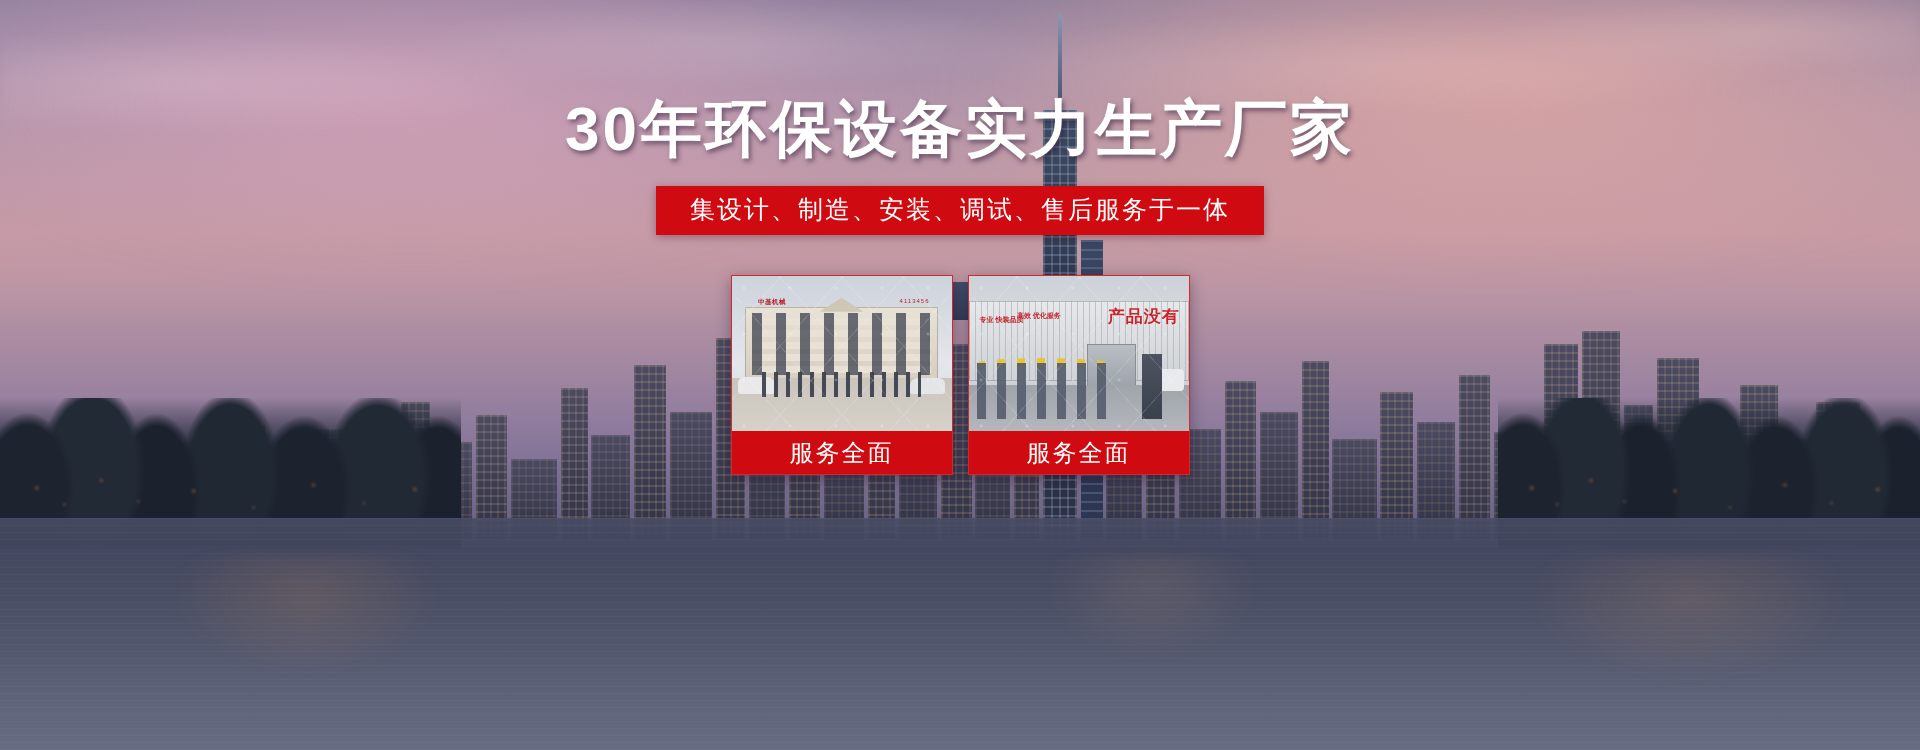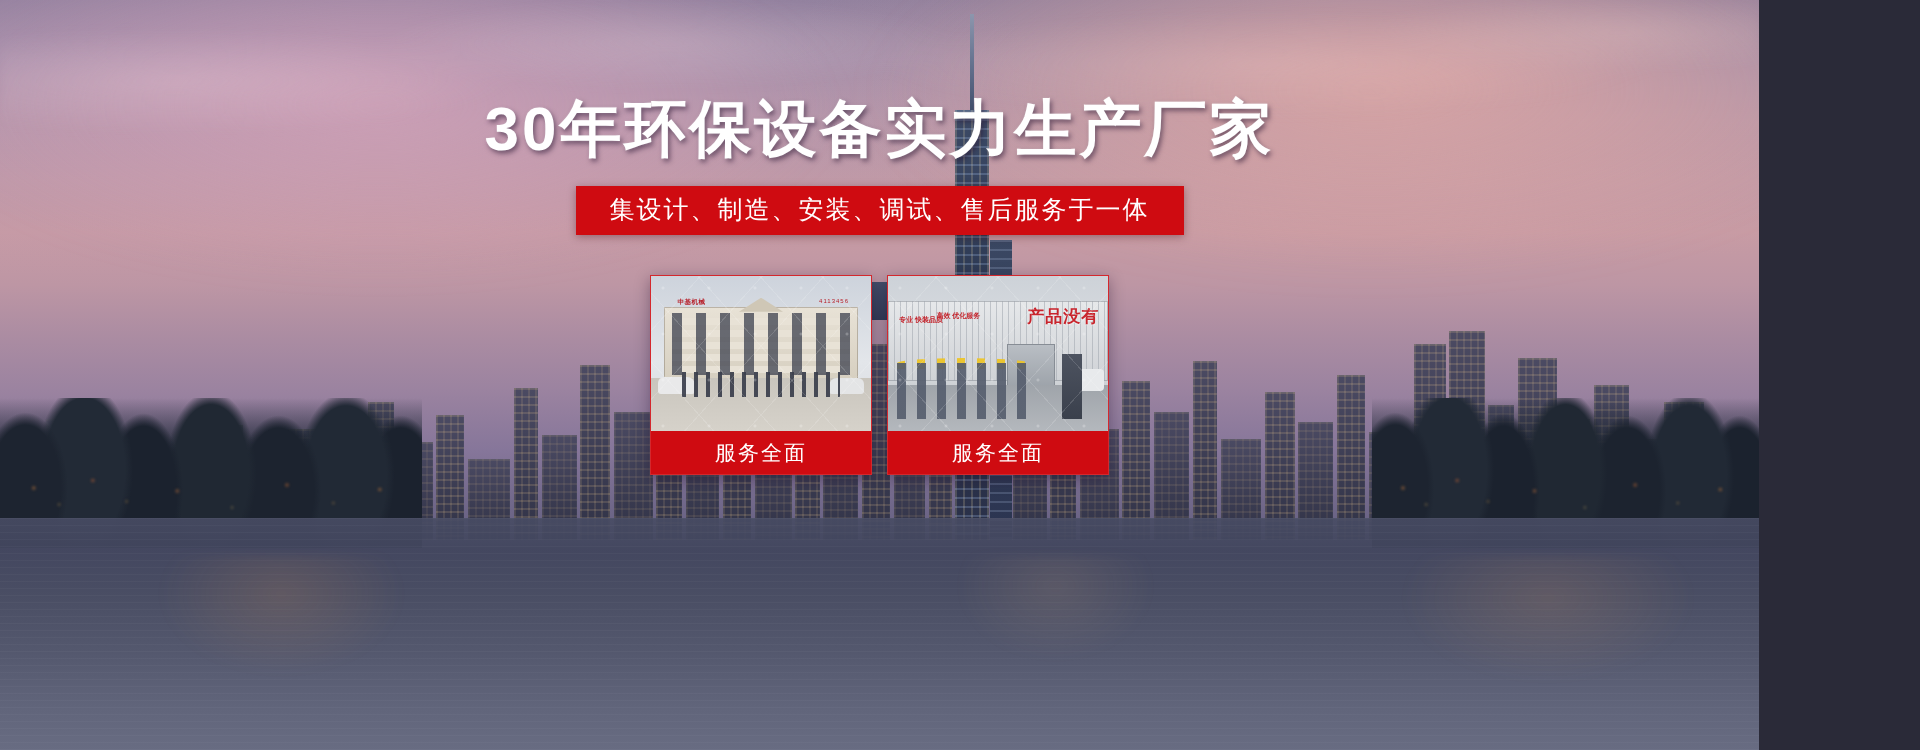--- a/index.html
+++ b/index.html
@@ -11,7 +11,7 @@
 
   .banner {
     position:relative;
-    width:1759px;
+    width:1920px;
     height:750px;
     overflow:hidden;
   }

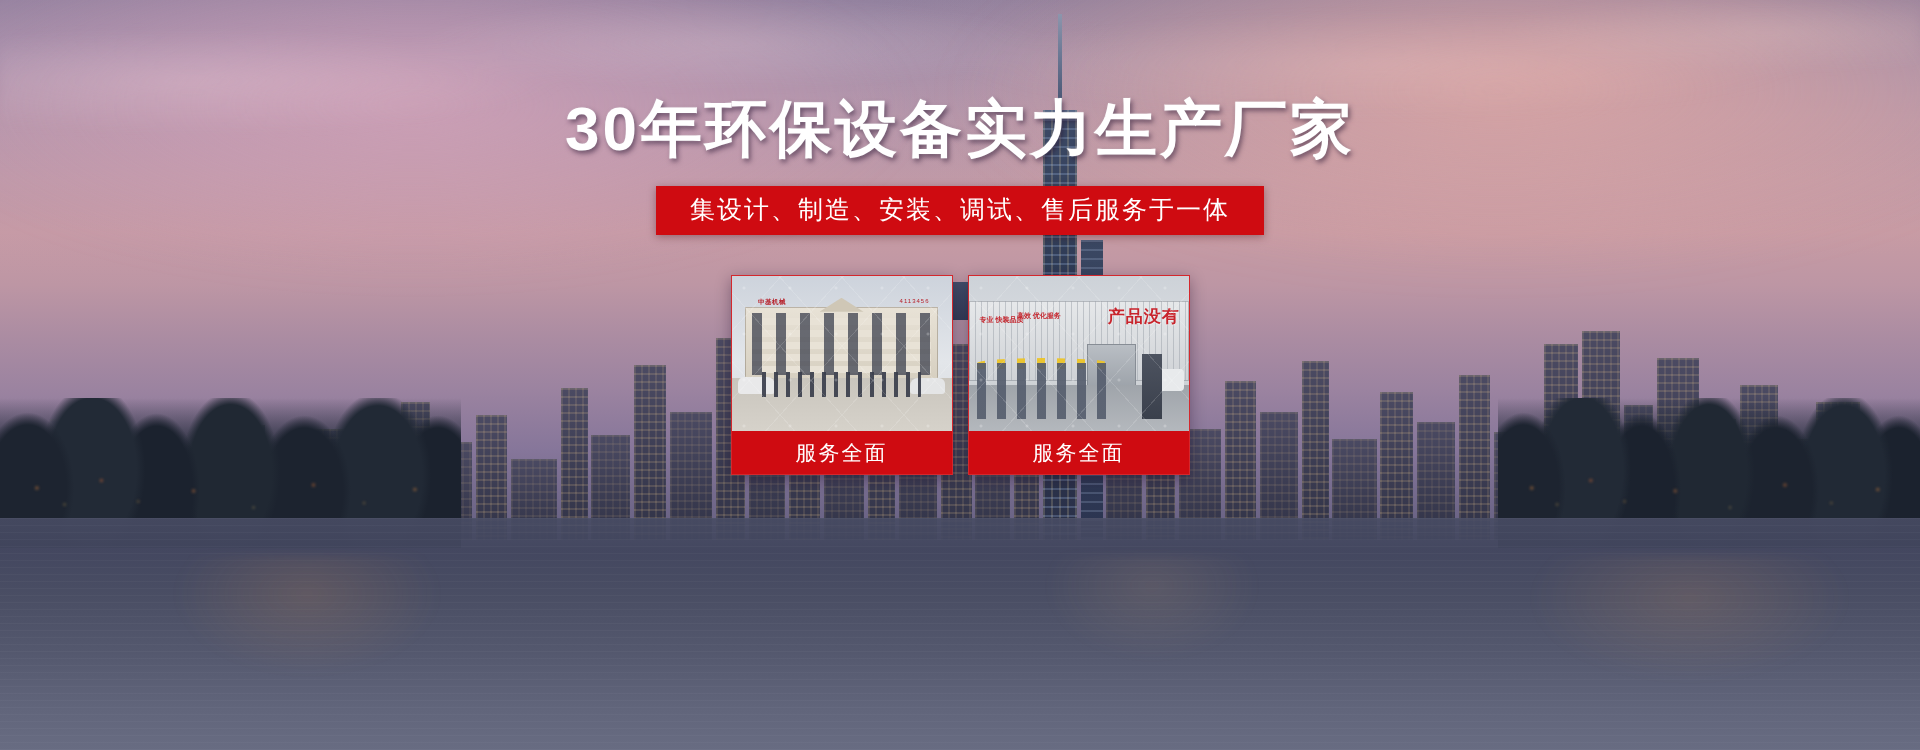--- a/index.html
+++ b/index.html
@@ -229,7 +229,7 @@
     height:43px;
     display:flex; align-items:center; justify-content:center;
     color:#ffffff;
-    font-size:21px;
+    font-size:24px;
     letter-spacing:2px;
     background:#cf0b11;
   }

